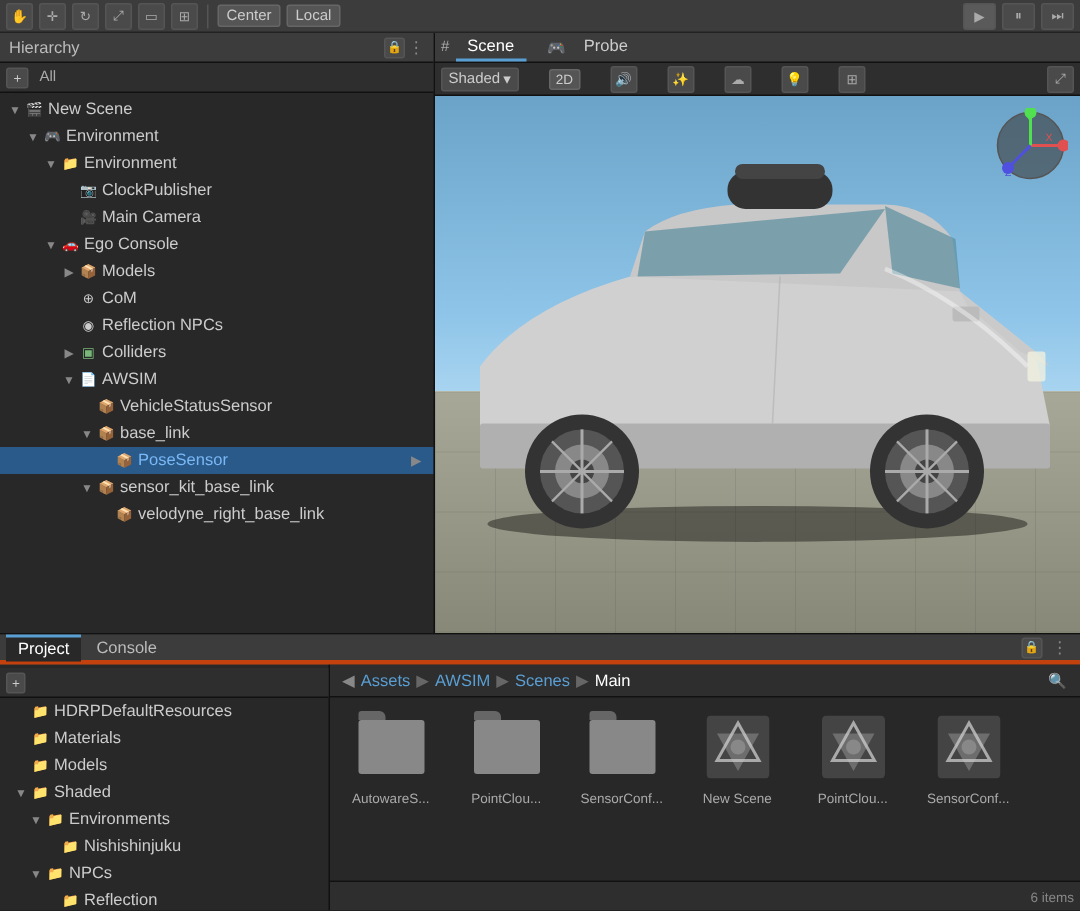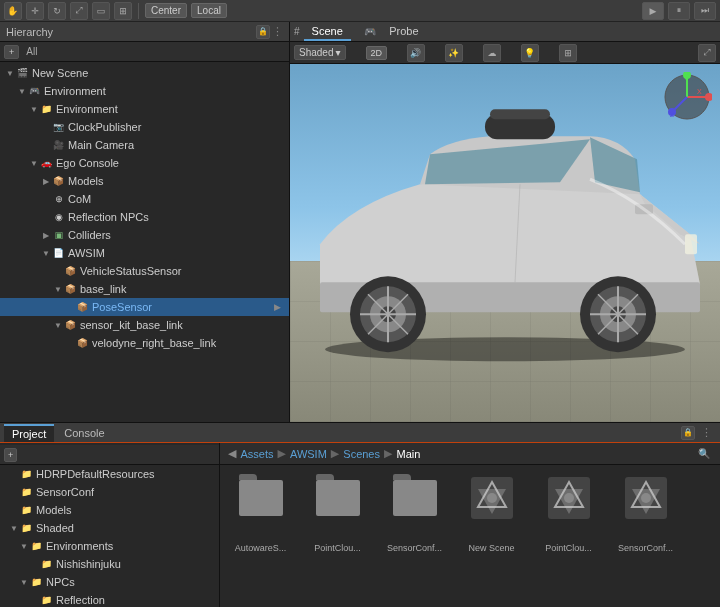--- a/index.html
+++ b/index.html
@@ -233,7 +233,7 @@
       align-items: center;
       padding: 0 4px;
       gap: 2px;
-      border-bottom: 1px solid #c2410c;
+      border-bottom: 3px solid #c2410c;
     }
     .bottom-tab {
       padding: 2px 8px;

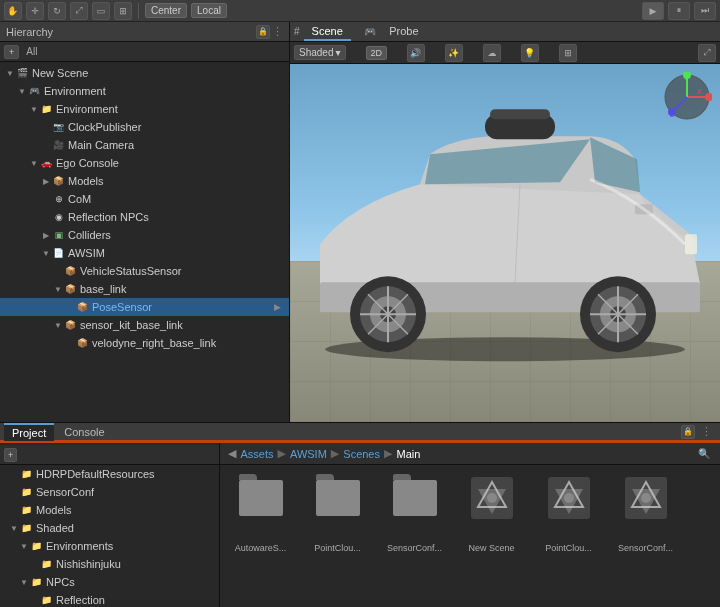--- a/index.html
+++ b/index.html
@@ -670,7 +670,7 @@
       <div class="tree-item" style="padding-left:8px;">
         <span class="tree-arrow" style="visibility:hidden;">▶</span>
         <span class="tree-icon" style="color:#888;">📁</span>
-        <span class="tree-label">SensorConf</span>
+        <span class="tree-label">Materials</span>
       </div>
       <div class="tree-item" style="padding-left:8px;">
         <span class="tree-arrow" style="visibility:hidden;">▶</span>

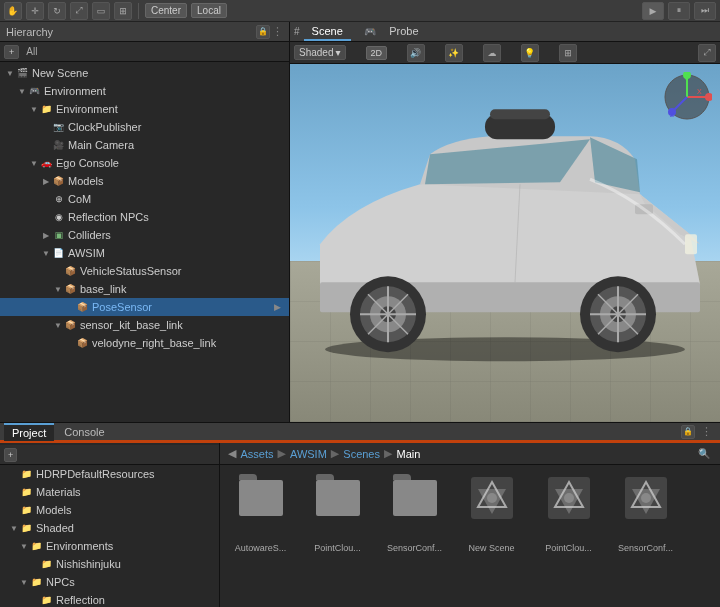--- a/index.html
+++ b/index.html
@@ -301,7 +301,7 @@
       display: flex;
       flex-direction: column;
       align-items: center;
-      gap: 20px;
+      gap: 4px;
       cursor: pointer;
       width: 65px;
     }

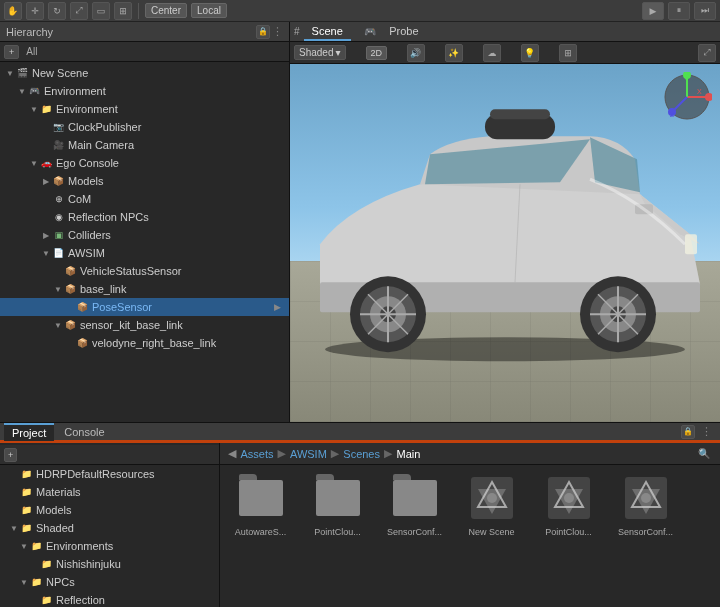--- a/index.html
+++ b/index.html
@@ -786,6 +786,10 @@
         </div>
       </div>
 
+      <div class="bottom-toolbar">
+        <div style="flex:1;"></div>
+        <span style="font-size:9px; color:#888;">6 items</span>
+      </div>
     </div>
   </div>
 </div>

